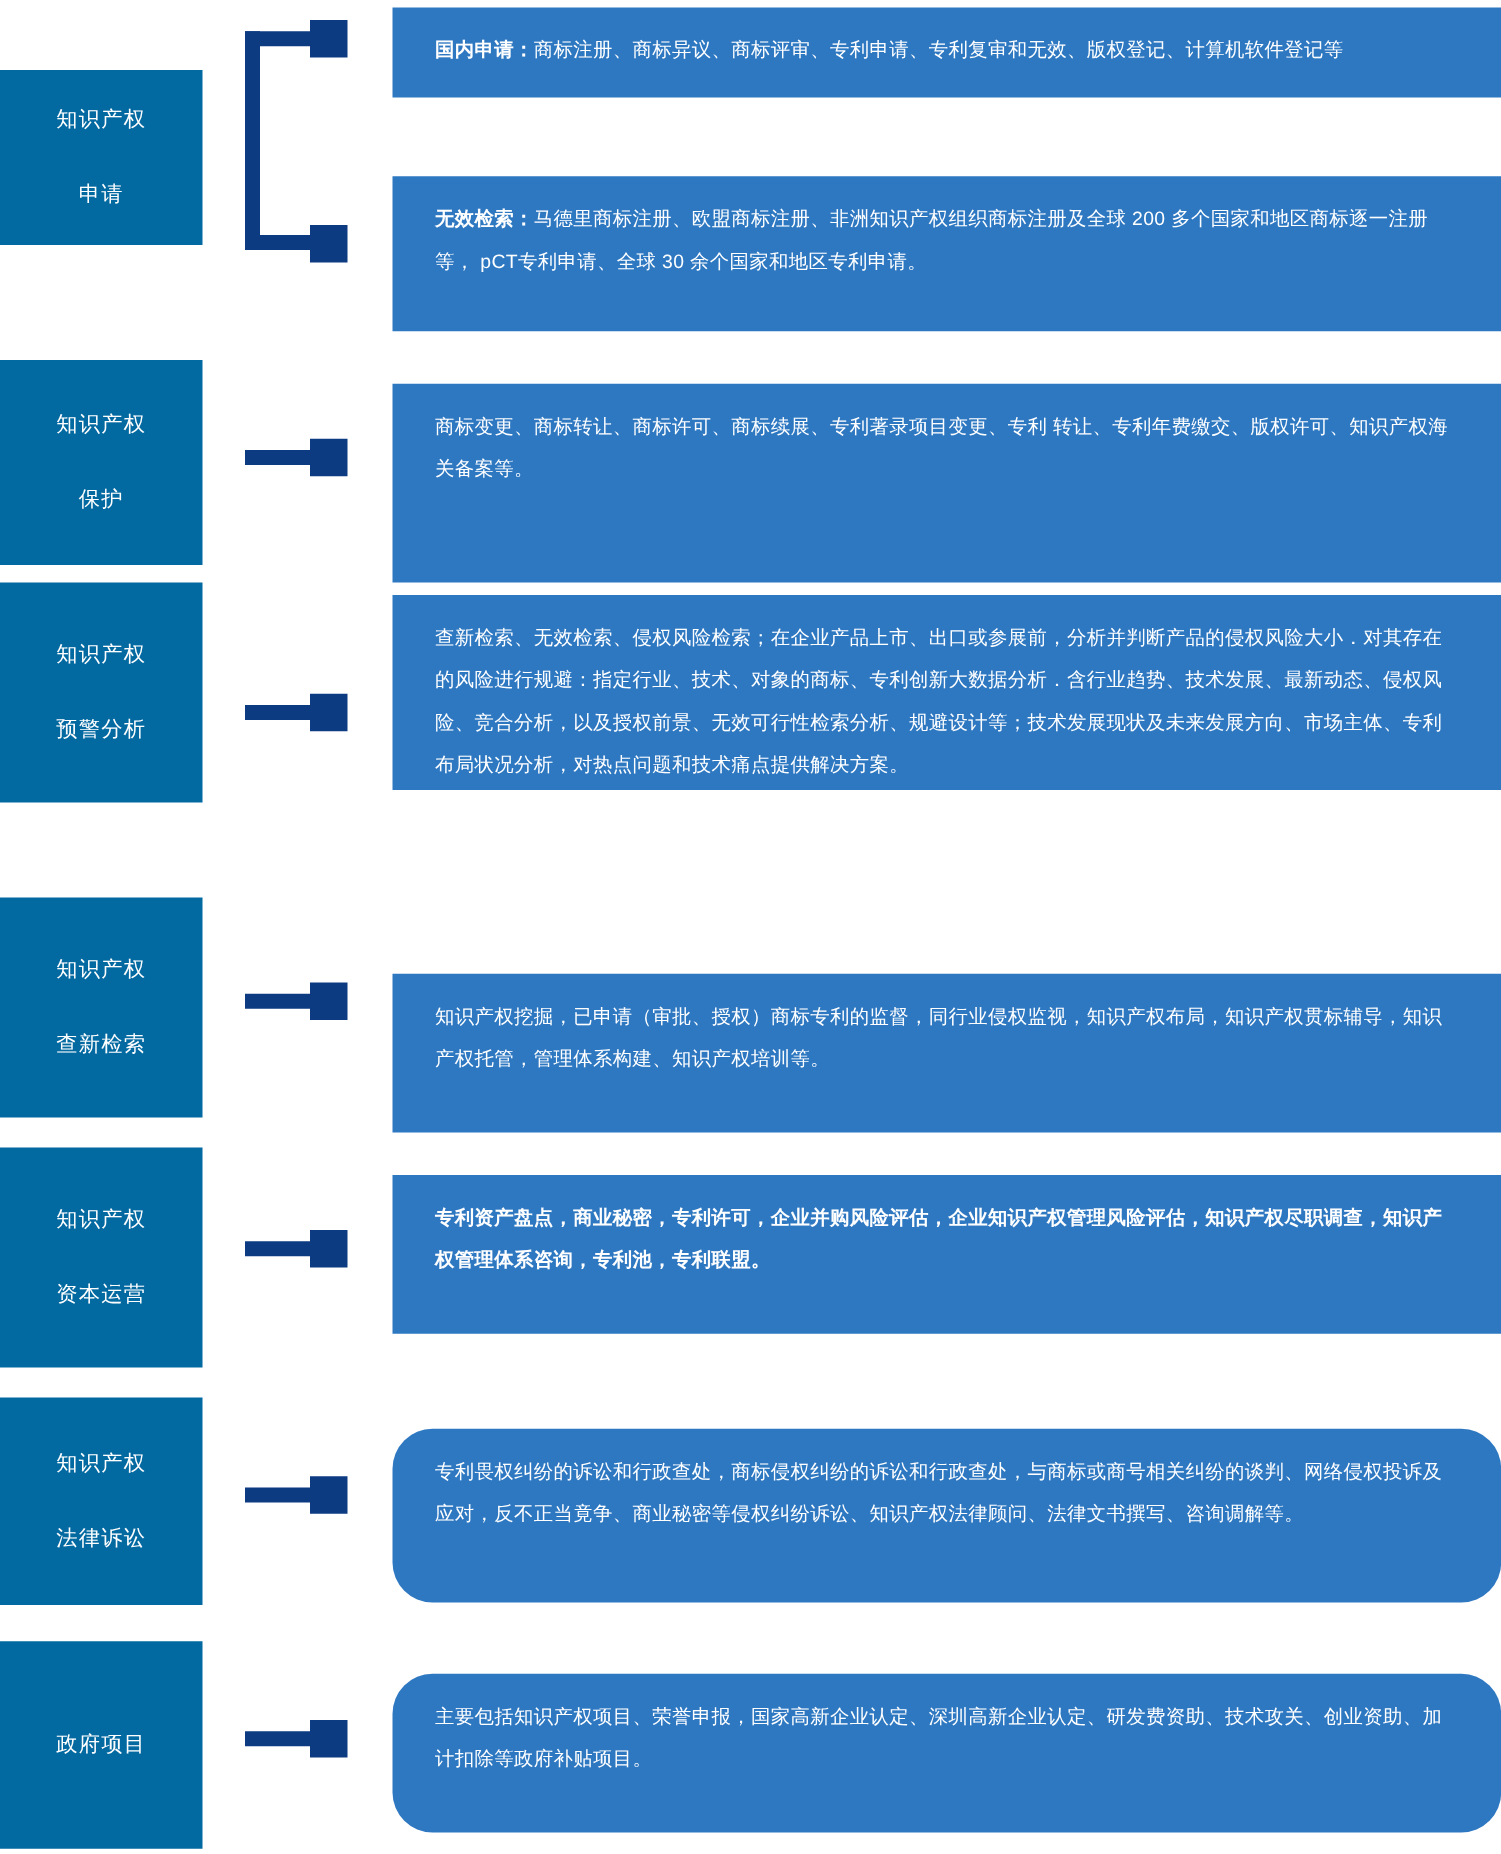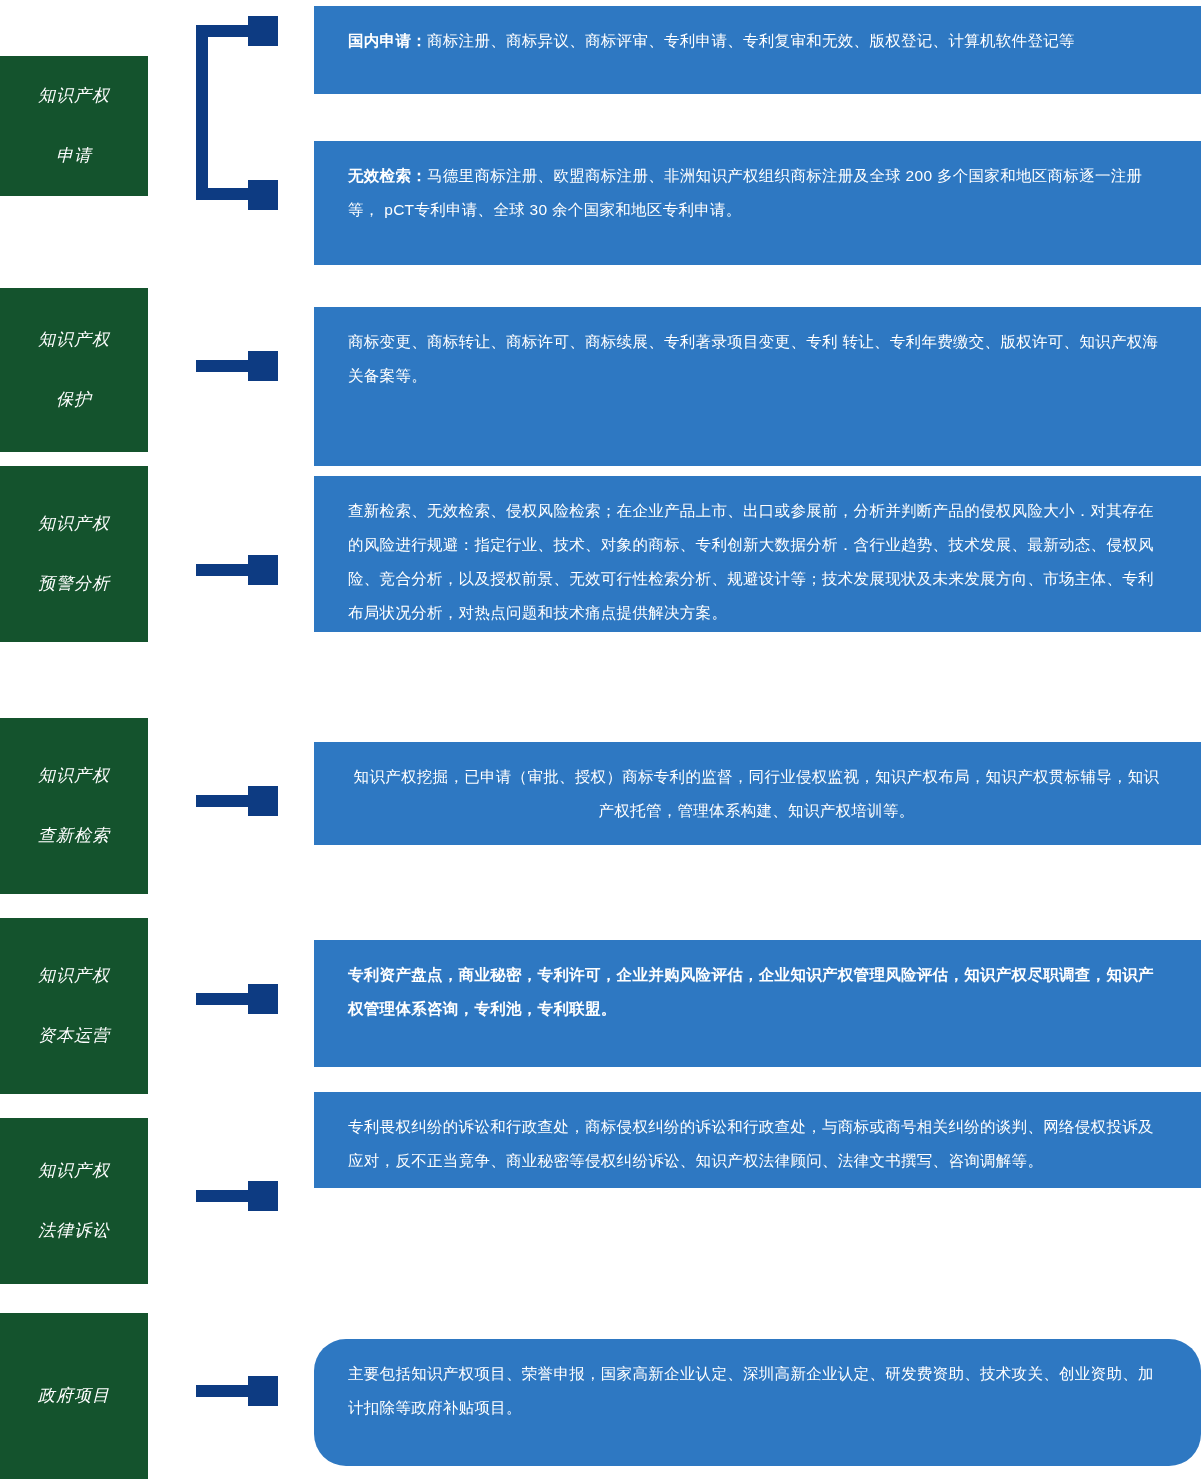--- a/index.html
+++ b/index.html
@@ -90,7 +90,7 @@
     <div class="connector-square" style="left:248px;top:16px;"></div>
     <div class="connector-square" style="left:248px;top:180px;"></div>
 
-    <div class="panel" style="top:6px;height:88px;">
+    <div class="panel" style="top:6px;height:72px;">
       <b>国内申请：</b><span>商标注册、商标异议、商标评审、专利申请、专利复审和无效、版权登记、计算机软件登记等</span>
     </div>
 

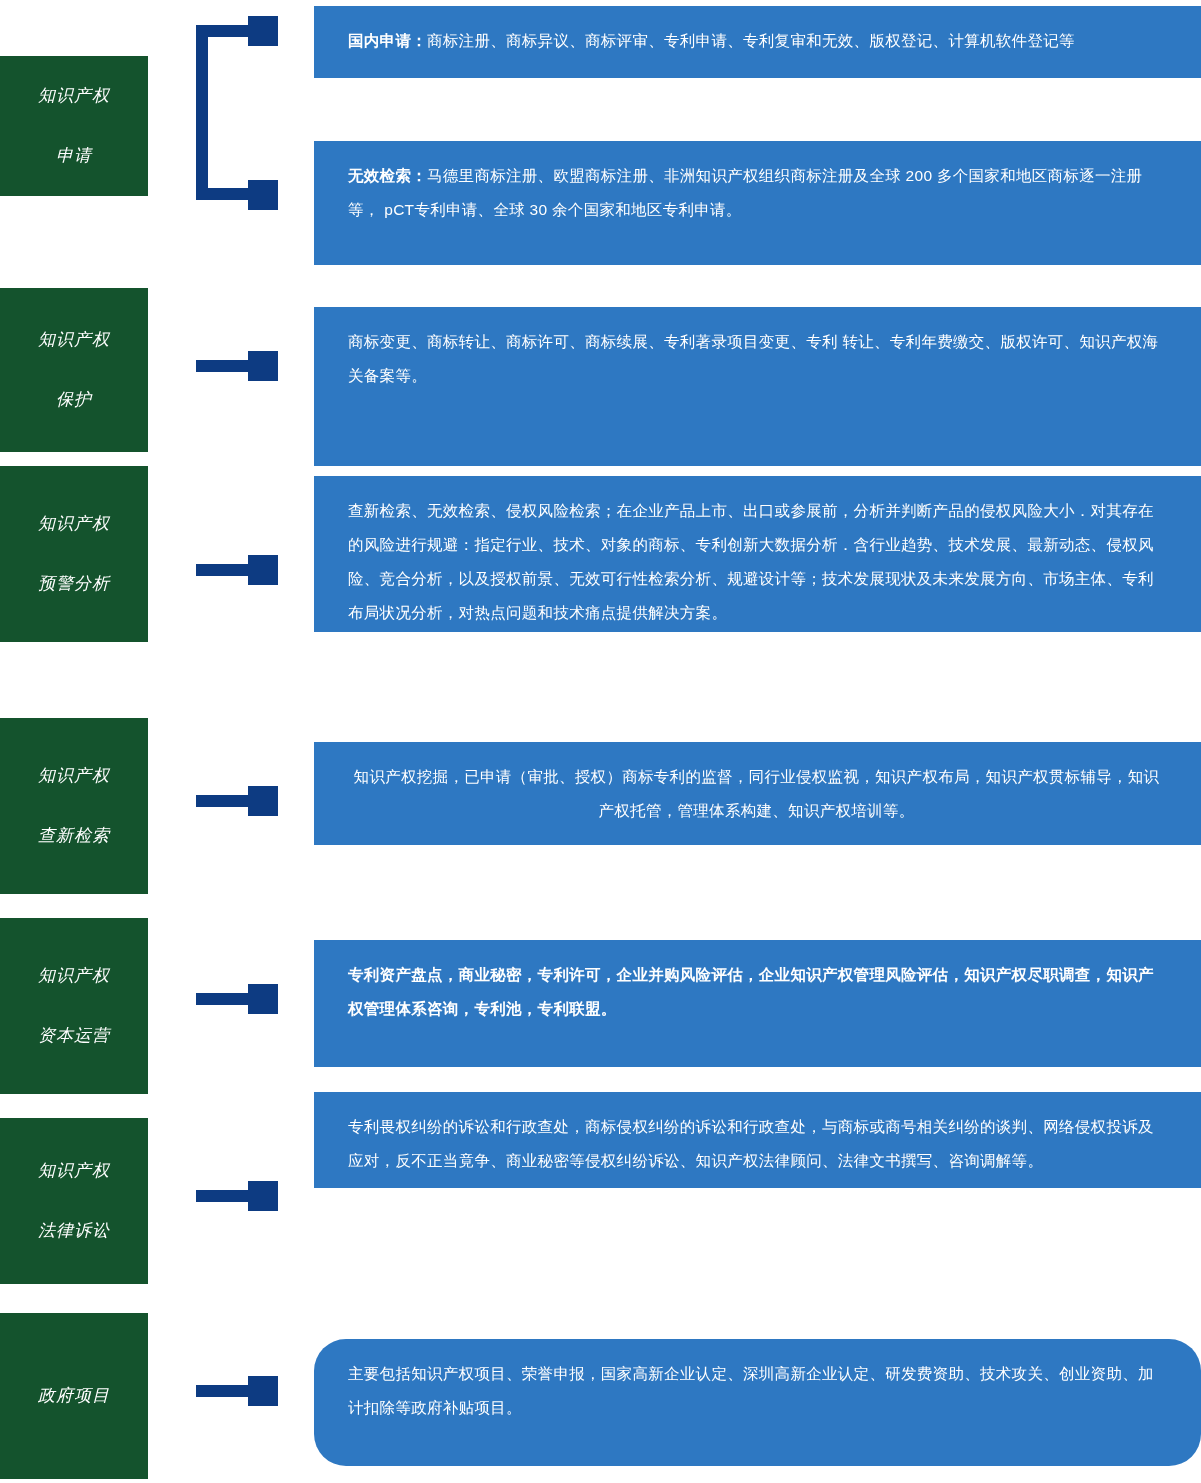--- a/index.html
+++ b/index.html
@@ -18,8 +18,8 @@
   .label-box{
     position:absolute;
     left:0;
-    width:148px;
-    background:#14532d;
+    width:162px;
+    background:#0369a1;
     color:#ffffff;
     display:flex;
     align-items:center;
@@ -28,7 +28,6 @@
     font-size:17px;
     line-height:30px;
     letter-spacing:1px;
-    font-style:italic;
   }
   .label-box span{display:block;}
 

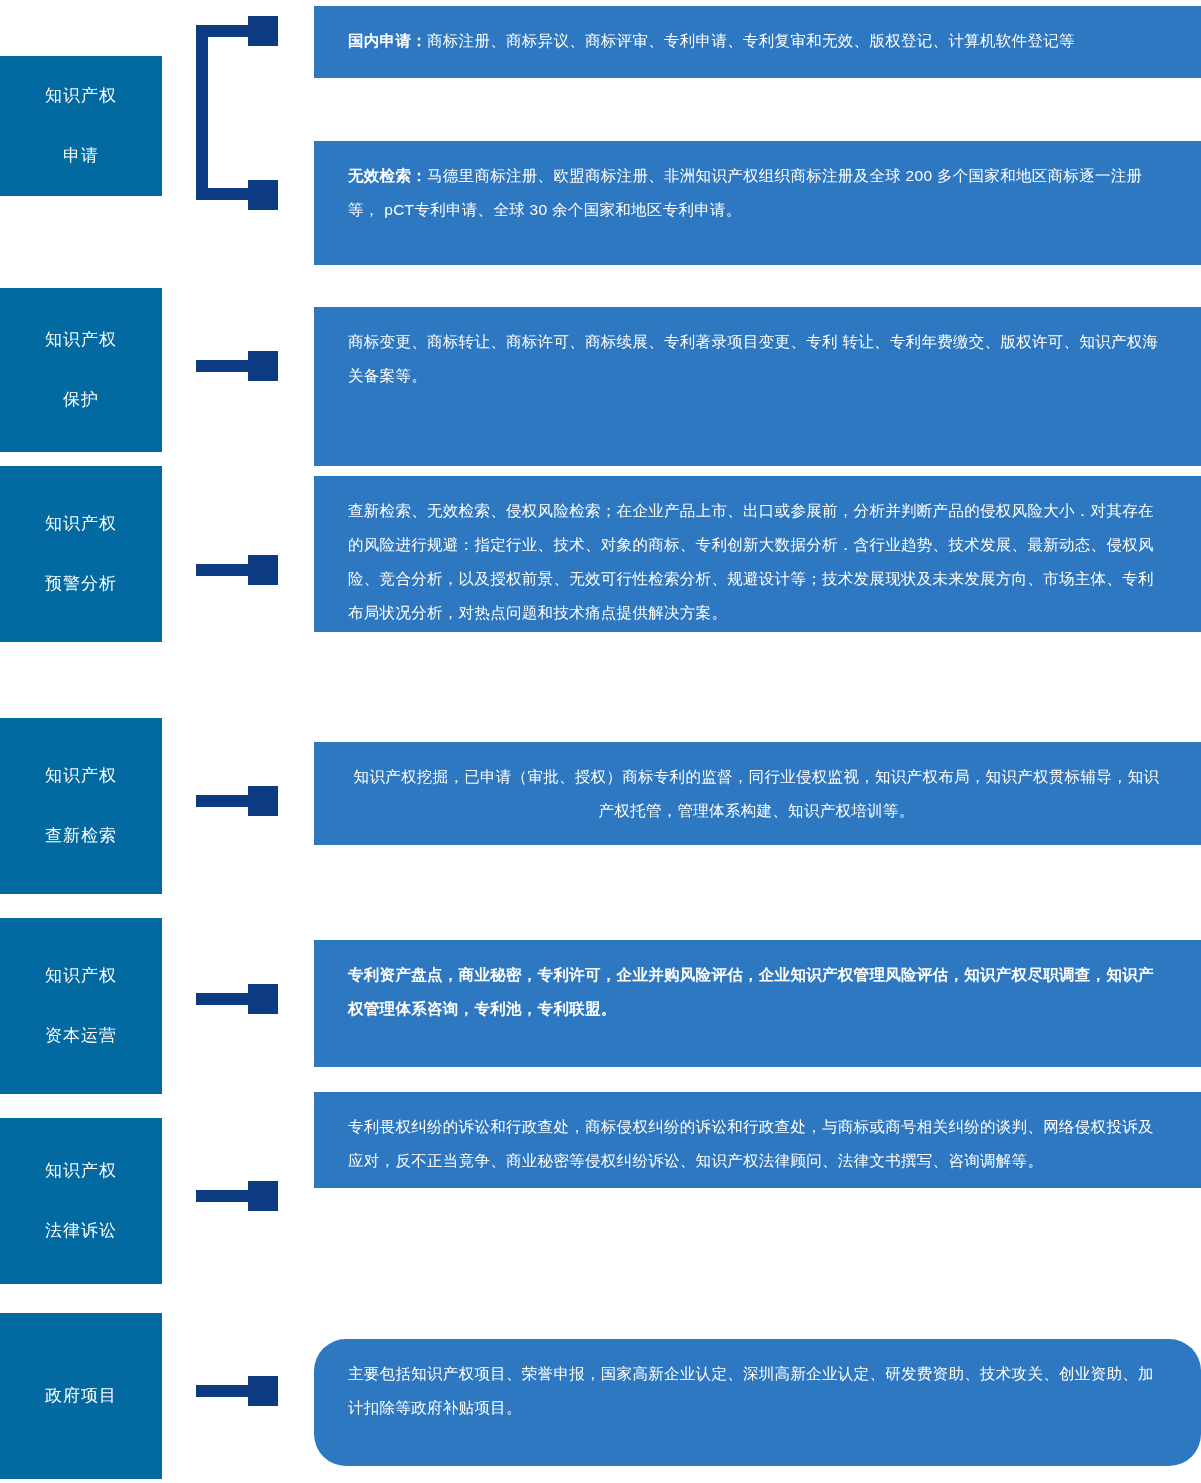--- a/index.html
+++ b/index.html
@@ -138,7 +138,7 @@
     <div class="connector" style="left:196px;top:795px;width:70px;"></div>
     <div class="connector-square" style="left:248px;top:786px;"></div>
 
-    <div class="panel" style="top:742px;height:103px;text-align:center;">
+    <div class="panel" style="top:779px;height:127px;">
       <span>知识产权挖掘，已申请（审批、授权）商标专利的监督，同行业侵权监视，知识产权布局，知识产权贯标辅导，知识产权托管，管理体系构建、知识产权培训等。</span>
     </div>
   </div>

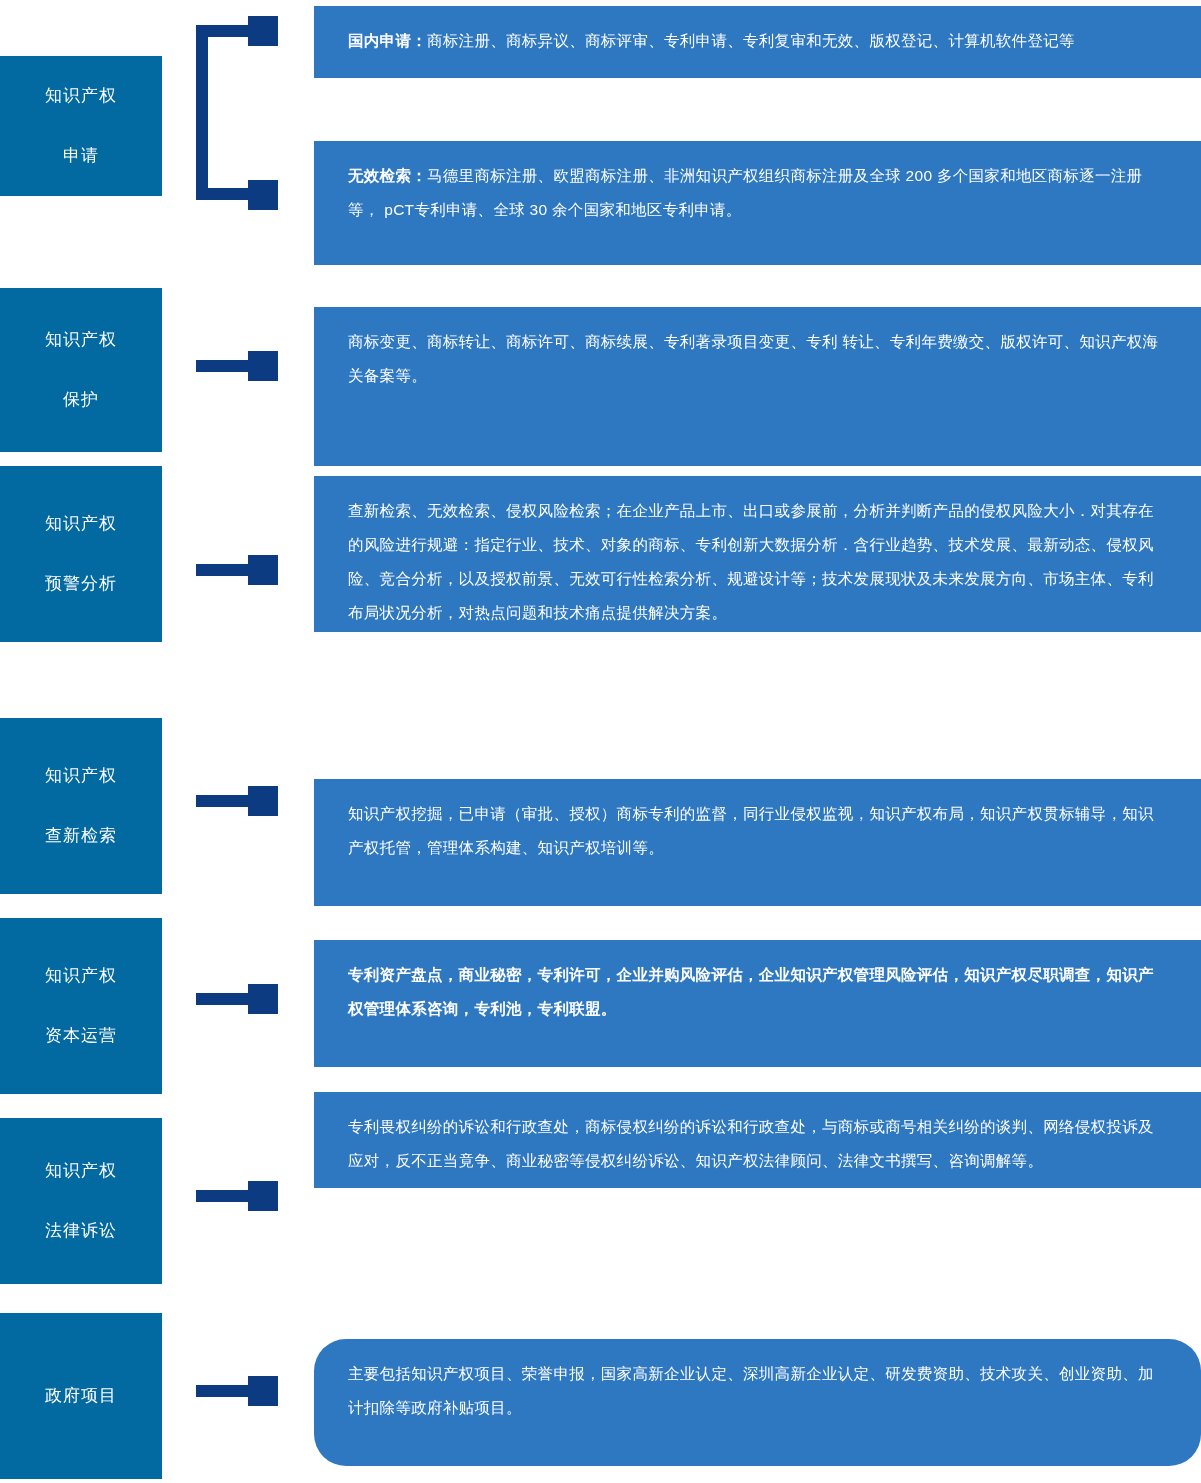--- a/index.html
+++ b/index.html
@@ -168,7 +168,7 @@
     <div class="connector" style="left:196px;top:1190px;width:70px;"></div>
     <div class="connector-square" style="left:248px;top:1181px;"></div>
 
-    <div class="panel" style="top:1092px;height:96px;">
+    <div class="panel" style="top:1143px;height:139px;border-radius:32px;">
       <span>专利畏权纠纷的诉讼和行政查处，商标侵权纠纷的诉讼和行政查处，与商标或商号相关纠纷的谈判、网络侵权投诉及应对，反不正当竟争、商业秘密等侵权纠纷诉讼、知识产权法律顾问、法律文书撰写、咨询调解等。</span>
     </div>
   </div>

